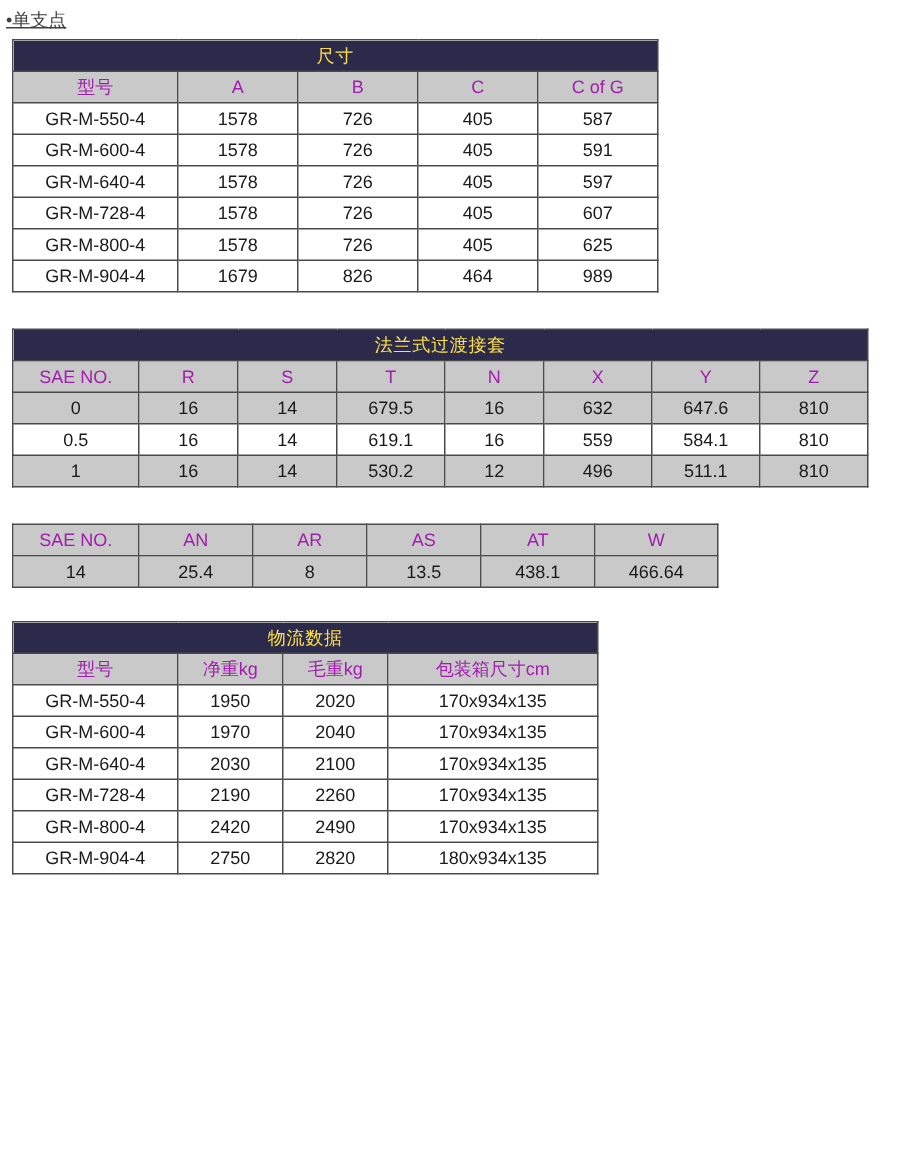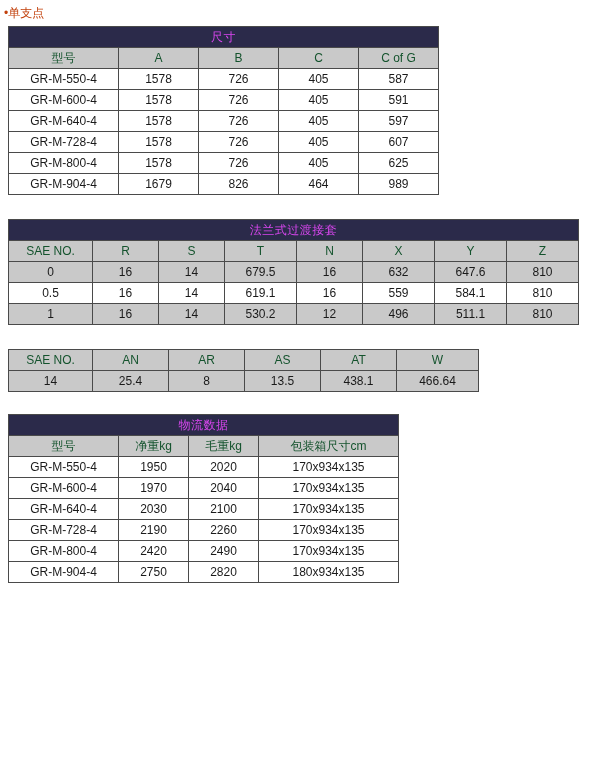--- a/index.html
+++ b/index.html
@@ -23,9 +23,10 @@
   }
   .bullet-line {
     font-size: 12px;
-    color: #c2410c;
+    color: #404040;
     padding: 6px 0 6px 4px;
     line-height: 14px;
+    text-decoration: underline;
   }
   table.spec {
     border-collapse: collapse;

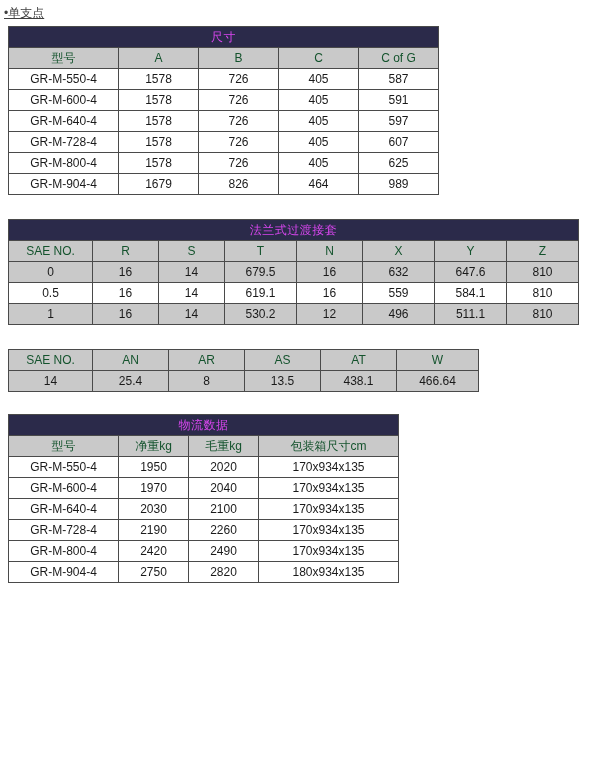--- a/index.html
+++ b/index.html
@@ -47,7 +47,7 @@
   }
   .title-row th {
     background: #2b2a4a;
-    color: #d946ef;
+    color: #fde047;
     font-weight: bold;
     font-size: 13px;
     height: 22px;

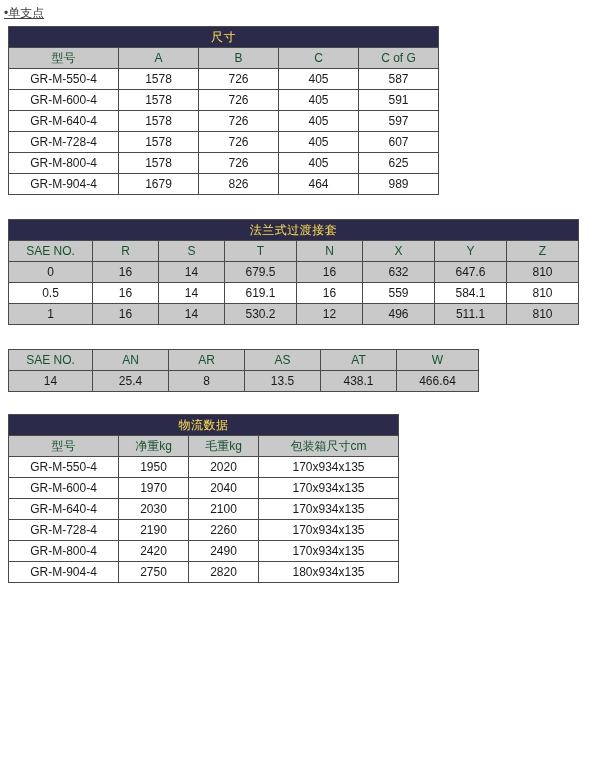--- a/index.html
+++ b/index.html
@@ -55,7 +55,7 @@
   }
   .head-row td {
     background: #c9c9c9;
-    color: #14532d;
+    color: #a21caf;
   }
   .row-white td {
     background: #ffffff;

